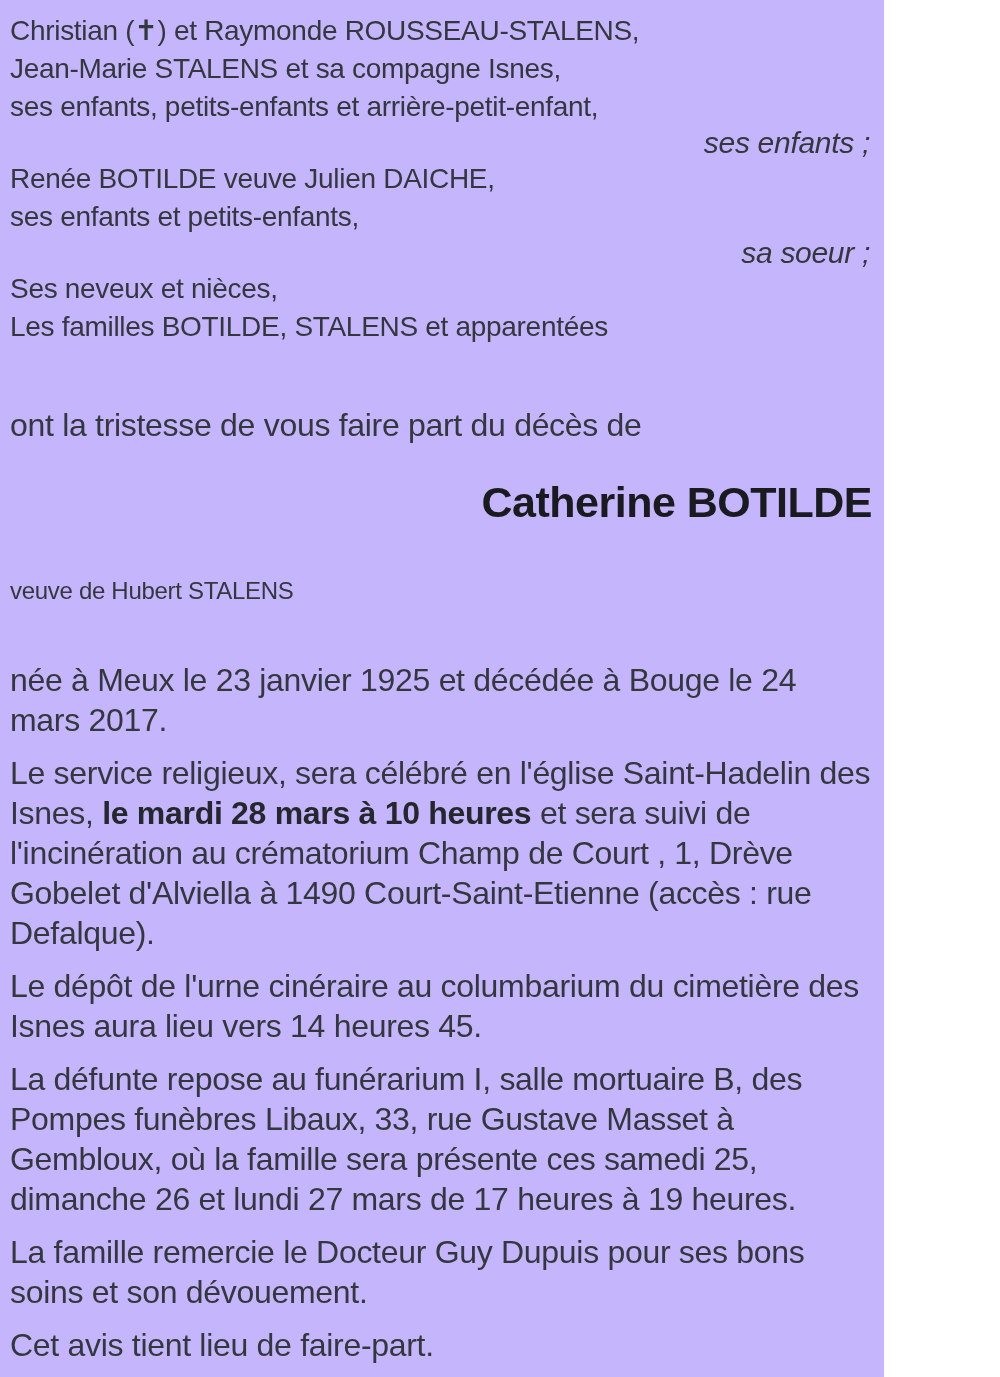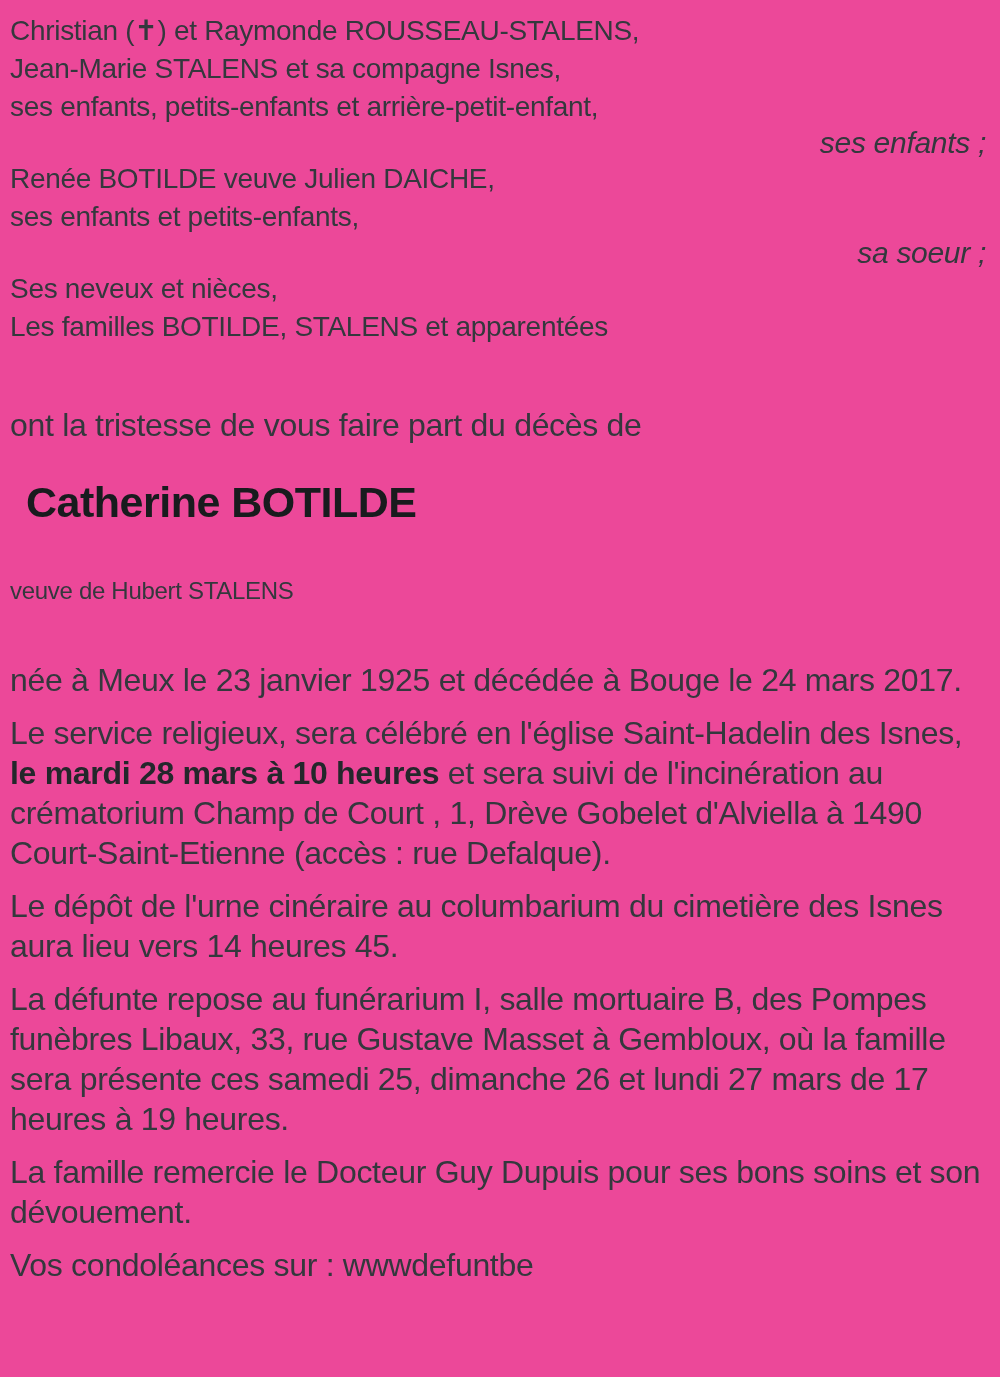--- a/index.html
+++ b/index.html
@@ -10,10 +10,10 @@
   }
   .page {
     position: relative;
-    width: 1000px;
+    width: 884px;
     height: 1377px;
     box-sizing: border-box;
-    background: #ec4899;
+    background: #c4b5fd;
     padding: 12px 12px 0 10px;
     overflow: hidden;
     font-family: "Liberation Sans", "DejaVu Sans", sans-serif;

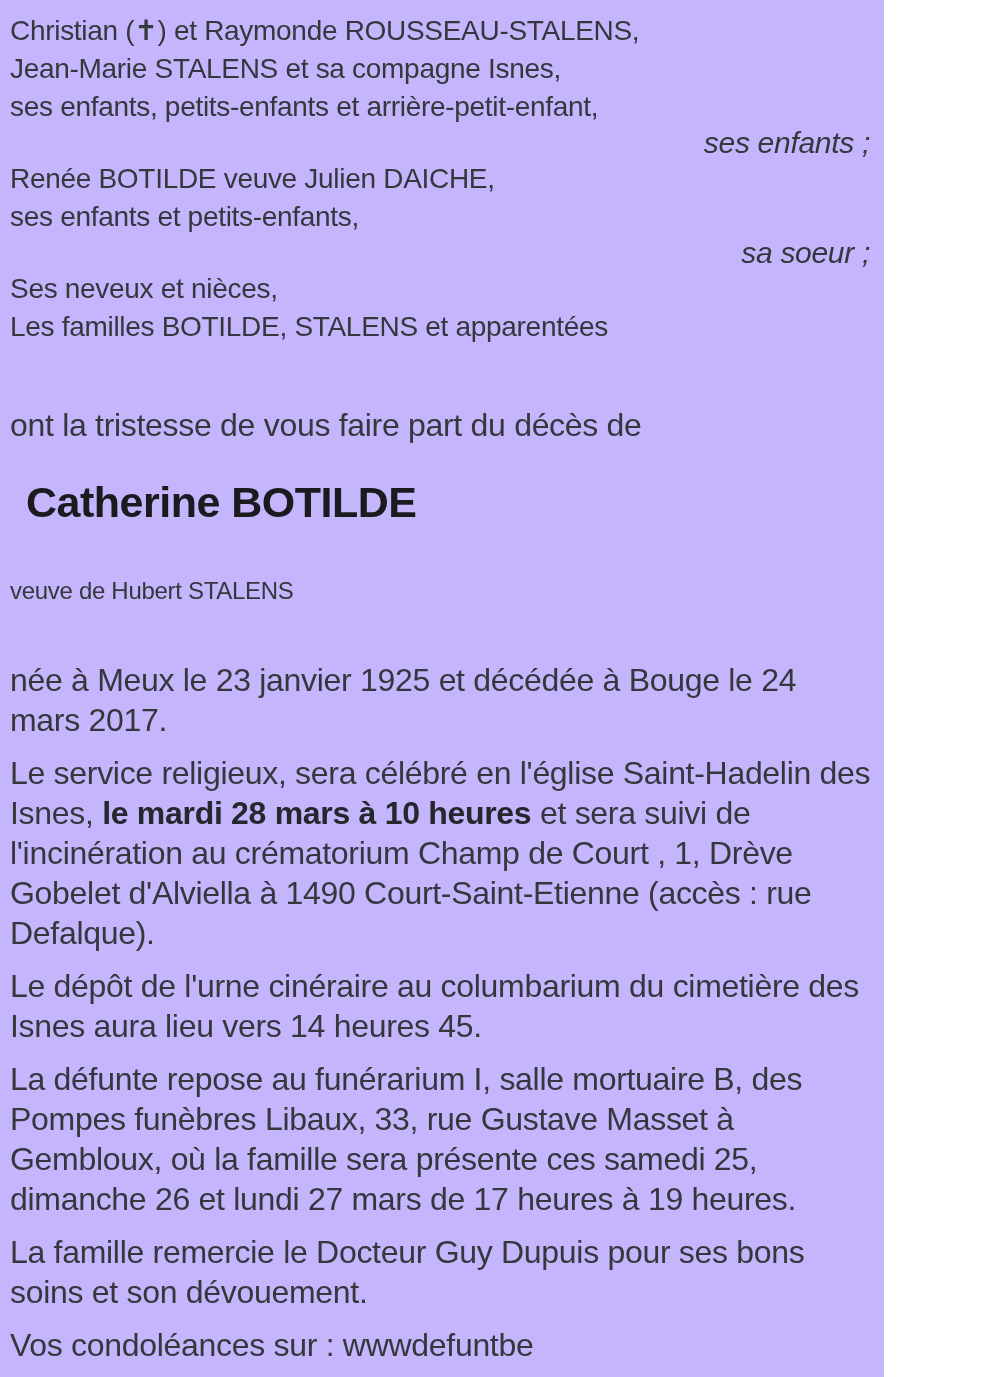--- a/index.html
+++ b/index.html
@@ -44,6 +44,7 @@
     font-weight: bold;
     color: #191b1e;
     letter-spacing: -0.5px;
+    text-align: right;
   }
   .spouse-line {
     font-size: 24px;

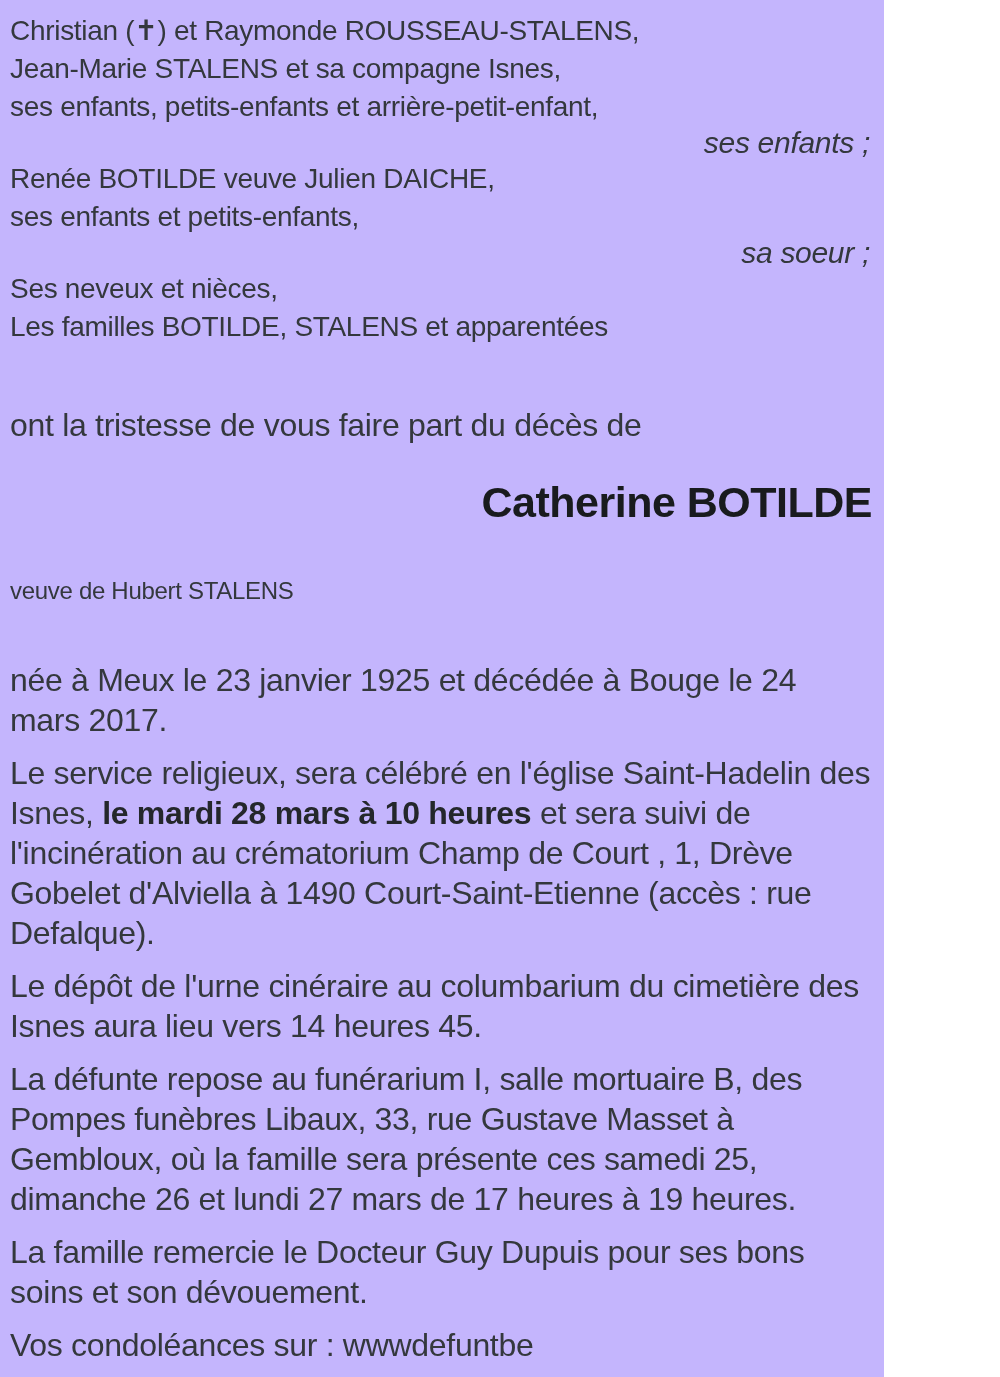--- a/index.html
+++ b/index.html
@@ -104,6 +104,7 @@
 
   <p class="para">La famille remercie le Docteur Guy Dupuis pour ses bons soins et son dévouement.</p>
 
+  <p class="para">Cet avis tient lieu de faire-part.</p>
 
   <p class="para">Vos condoléances sur : wwwdefuntbe</p>
 

